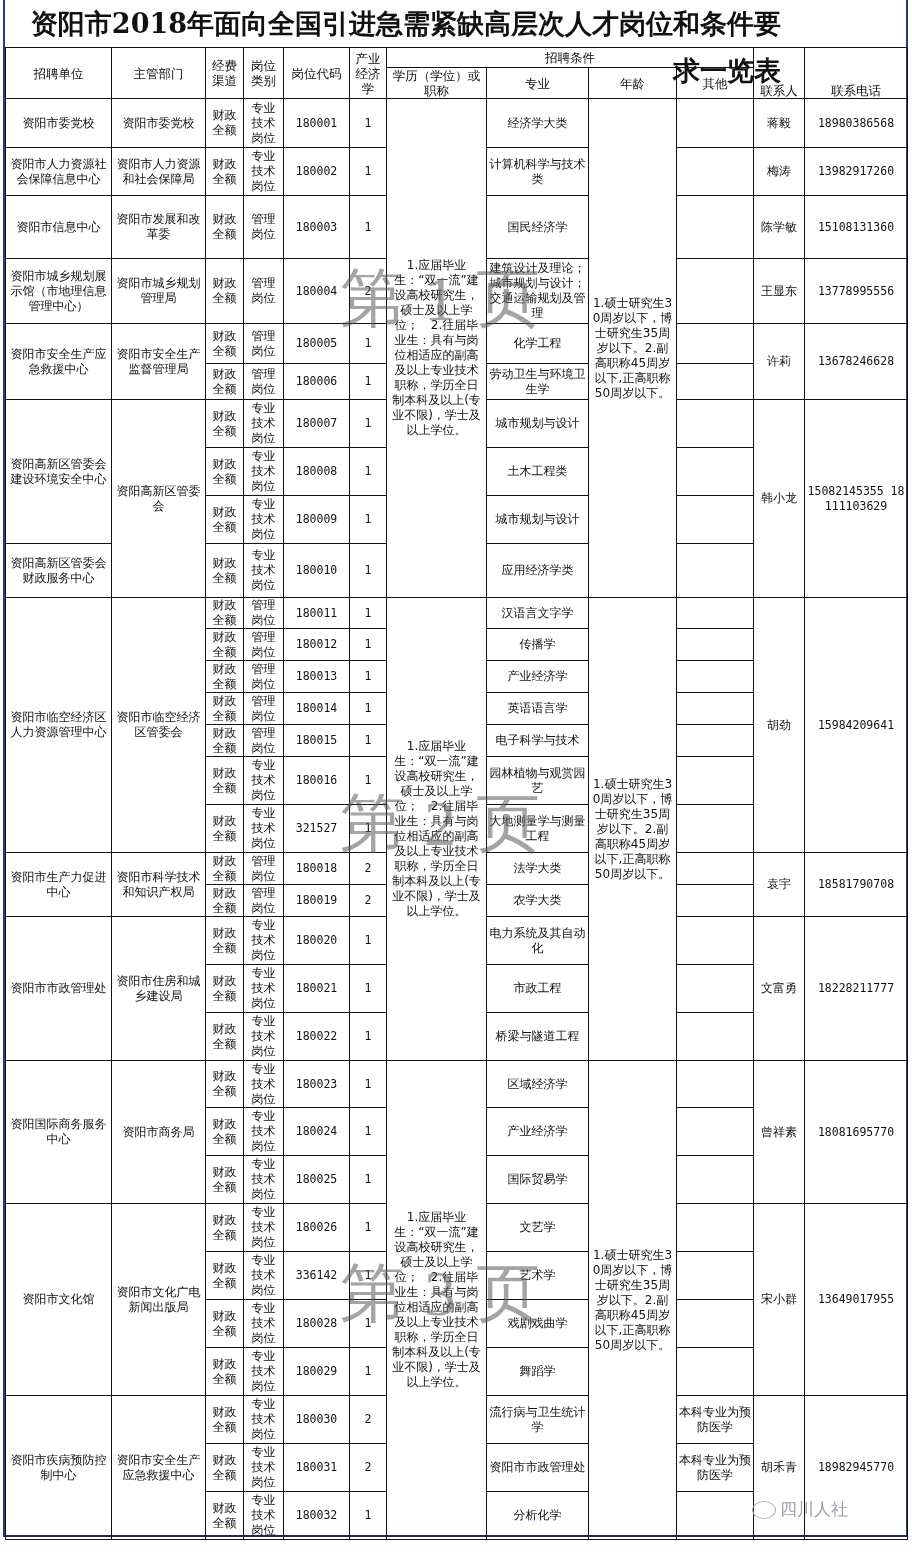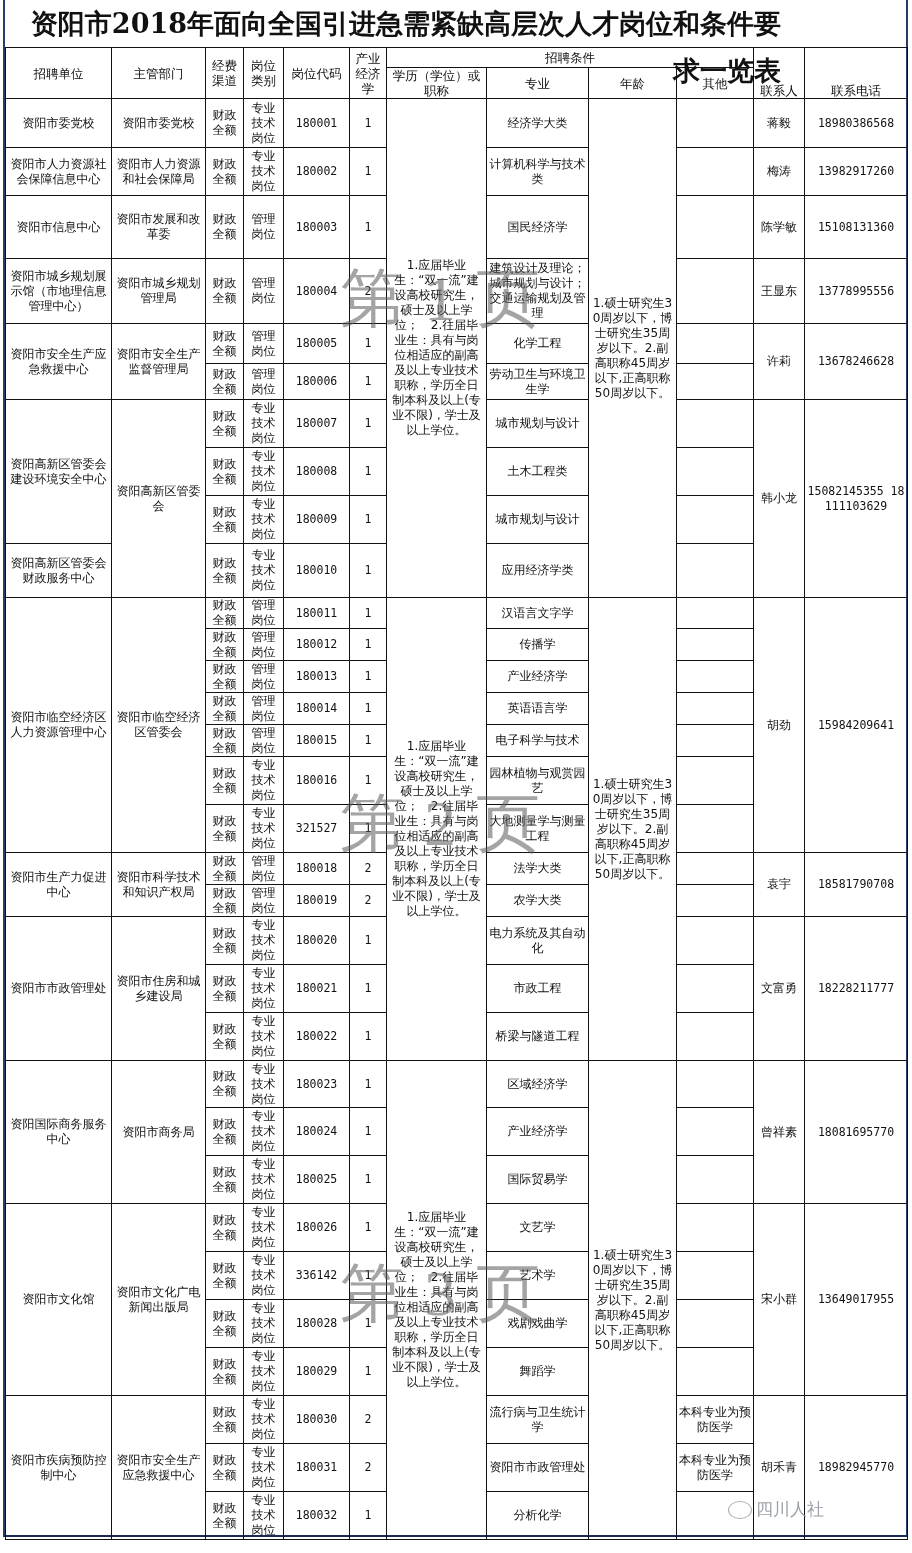--- a/index.html
+++ b/index.html
@@ -21,7 +21,7 @@
   .hd td { font-size:12.5px; }
   .watermark { position:absolute; font-family:Liberation Serif, serif; font-size:64px;
                color:rgba(90,90,90,0.55); pointer-events:none; letter-spacing:20px; }
-  .wechat { position:absolute; left:728px; top:1498px; font-size:17px; color:#9aa0a8; }
+  .wechat { position:absolute; left:752px; top:1498px; font-size:17px; color:#9aa0a8; }
   .wechat .bubble { display:inline-block; width:22px; height:16px; border:1.5px solid #a8aeb6;
                     border-radius:50%; vertical-align:middle; margin-right:4px; position:relative; }
 </style>

